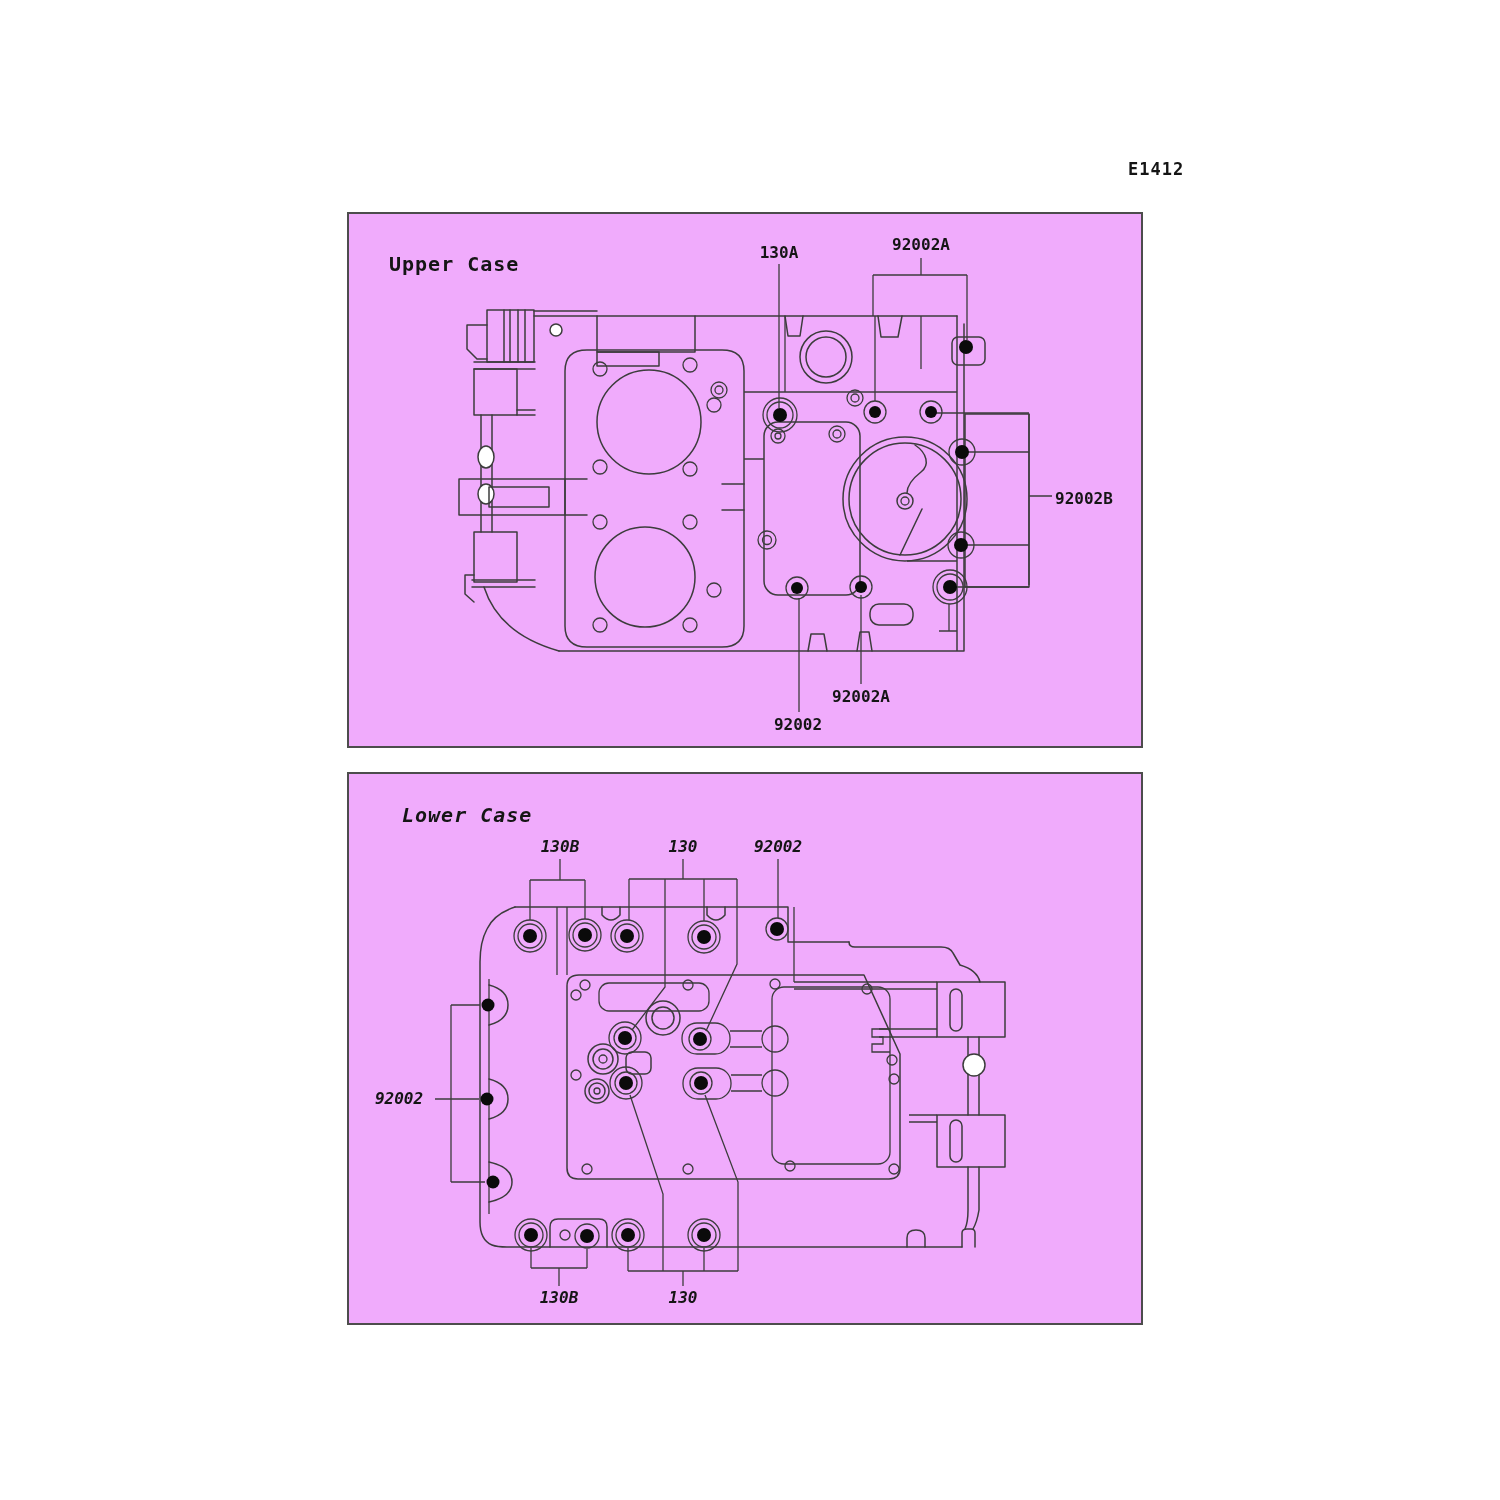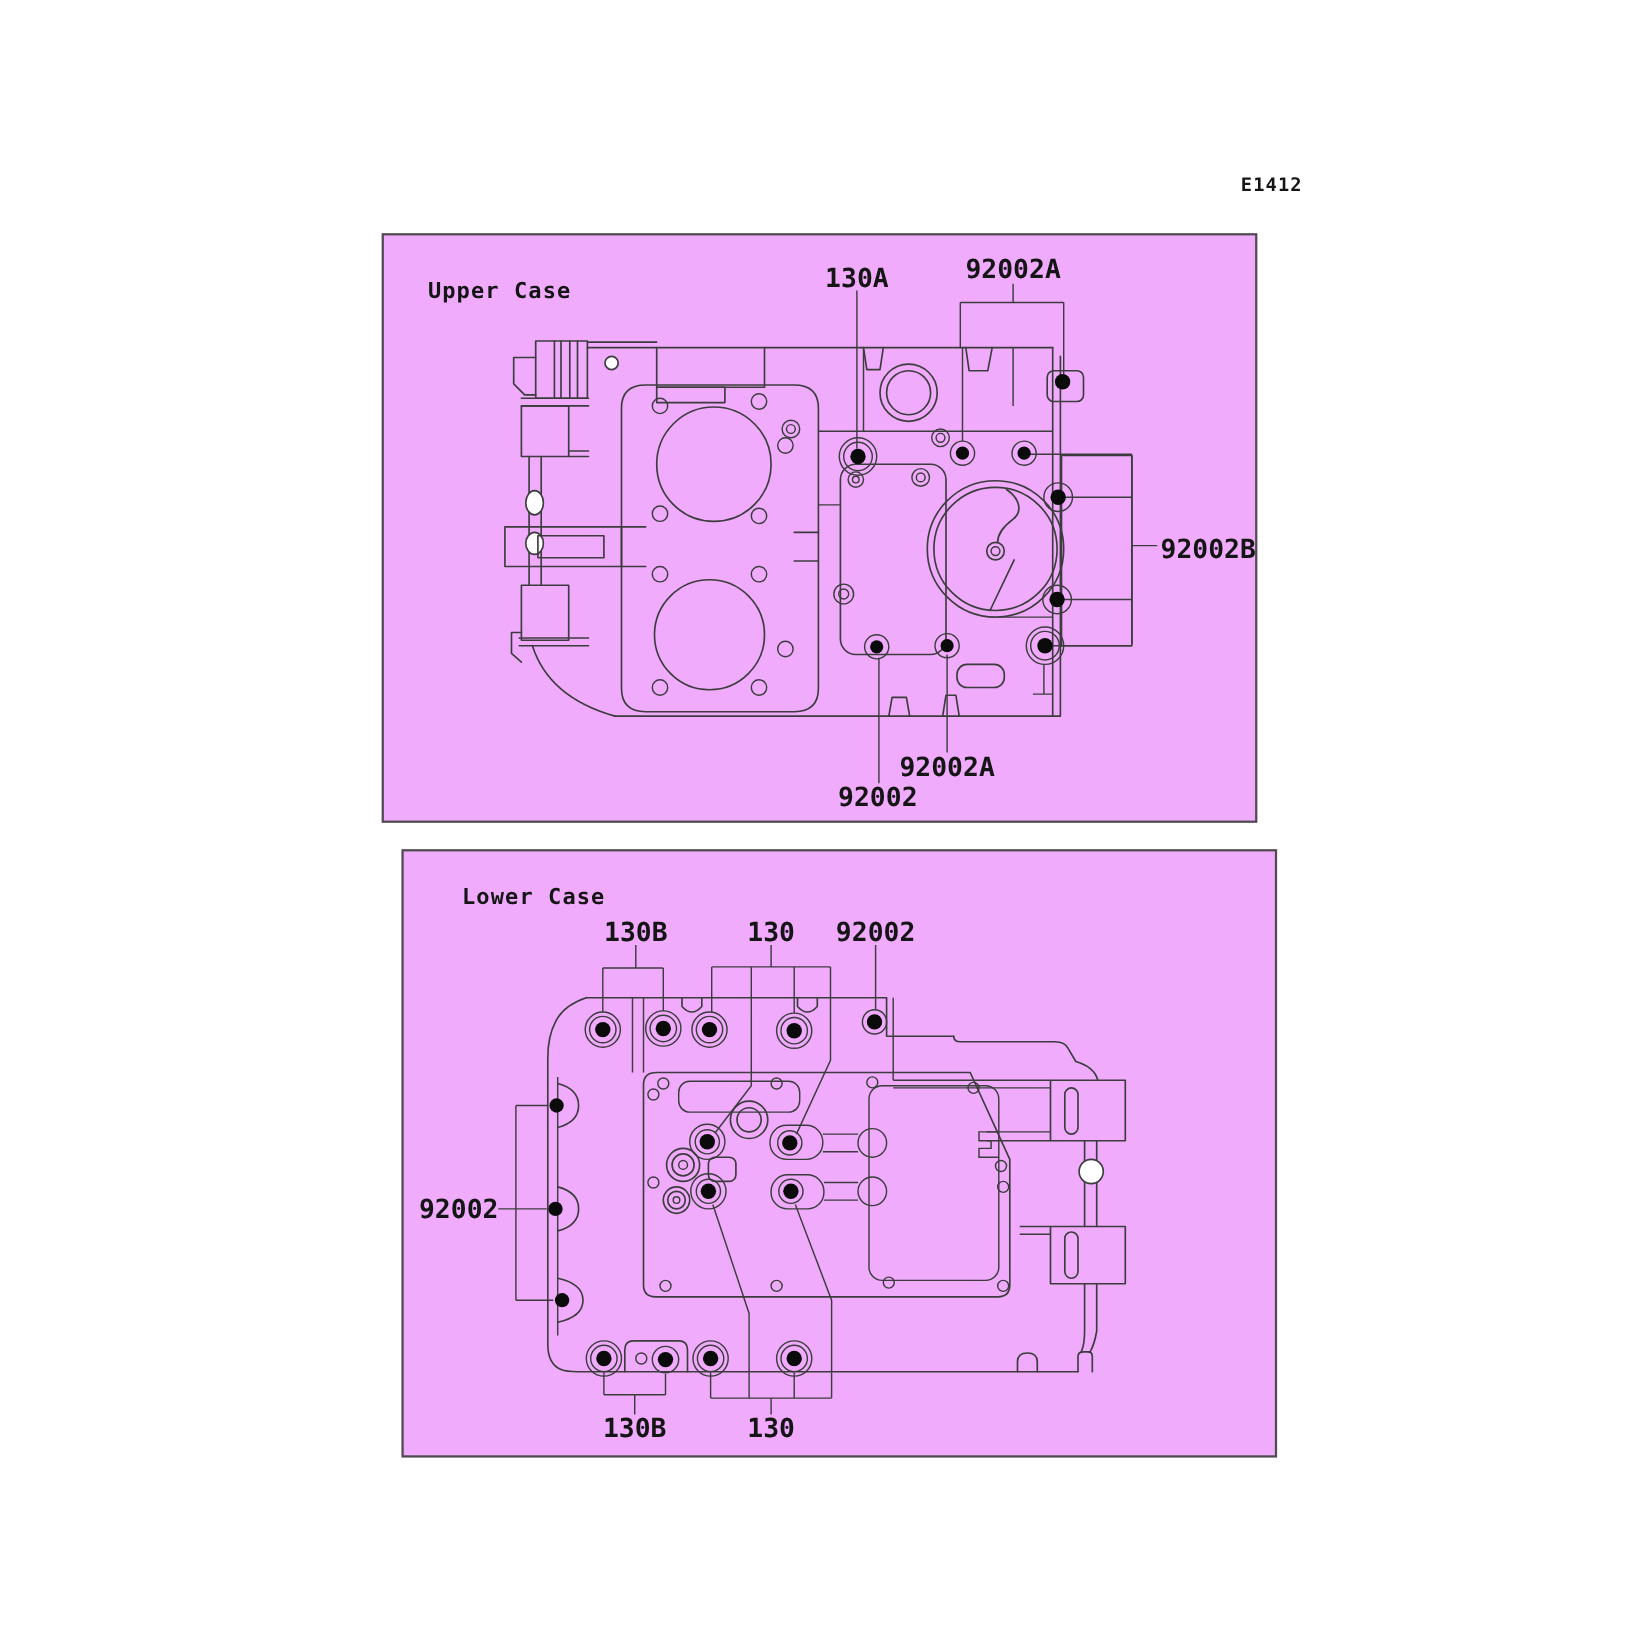--- a/index.html
+++ b/index.html
@@ -11,7 +11,7 @@
   .panel svg{position:absolute;left:0;top:0;}
   .ttl{position:absolute;font-weight:700;font-size:20px;color:#151515;line-height:1;
        letter-spacing:1px;white-space:nowrap;}
-  .lbl{position:absolute;font-weight:700;font-size:24px;color:#151515;line-height:1;
+  .lbl{position:absolute;font-weight:700;font-size:16px;color:#151515;line-height:1;
        white-space:nowrap;transform:translate(-50%,-50%);}
   .lbl-left{transform:translate(0,-50%);}
   .pagecode{position:absolute;left:1128px;top:159px;font-weight:700;font-size:17px;

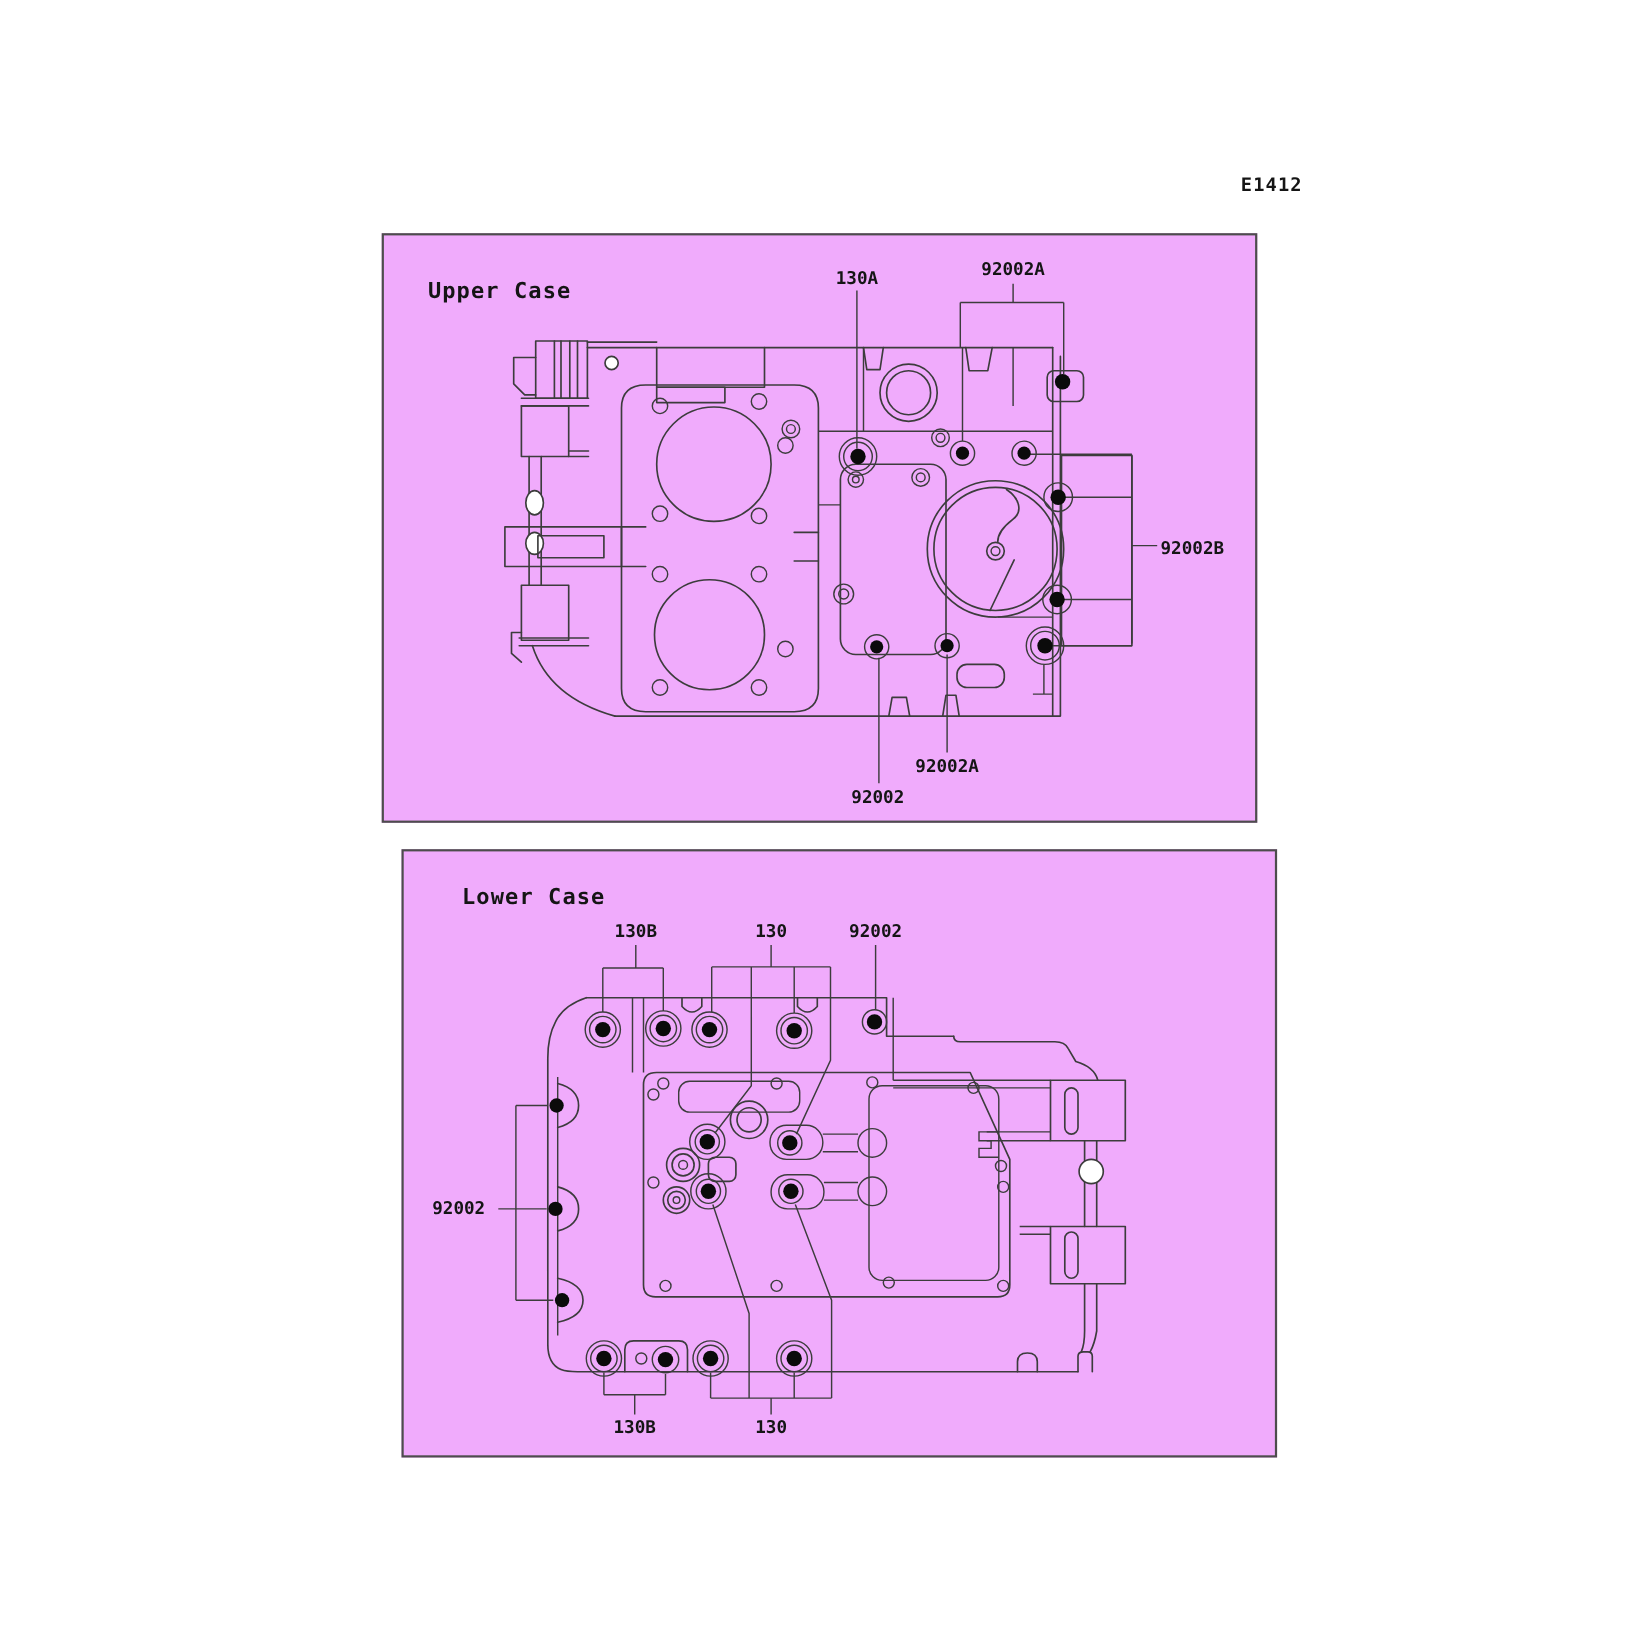--- a/index.html
+++ b/index.html
@@ -7,7 +7,7 @@
           font-family:"DejaVu Sans Mono", monospace;}
   .panel{position:absolute;border:2px solid #4d4d4d;background:#f0abfc;box-sizing:border-box;}
   .panel-upper{left:347px;top:212px;width:796px;height:536px;}
-  .panel-lower{left:365px;top:772px;width:796px;height:553px;}
+  .panel-lower{left:347px;top:772px;width:796px;height:553px;font-style:italic;}
   .panel svg{position:absolute;left:0;top:0;}
   .ttl{position:absolute;font-weight:700;font-size:20px;color:#151515;line-height:1;
        letter-spacing:1px;white-space:nowrap;}

